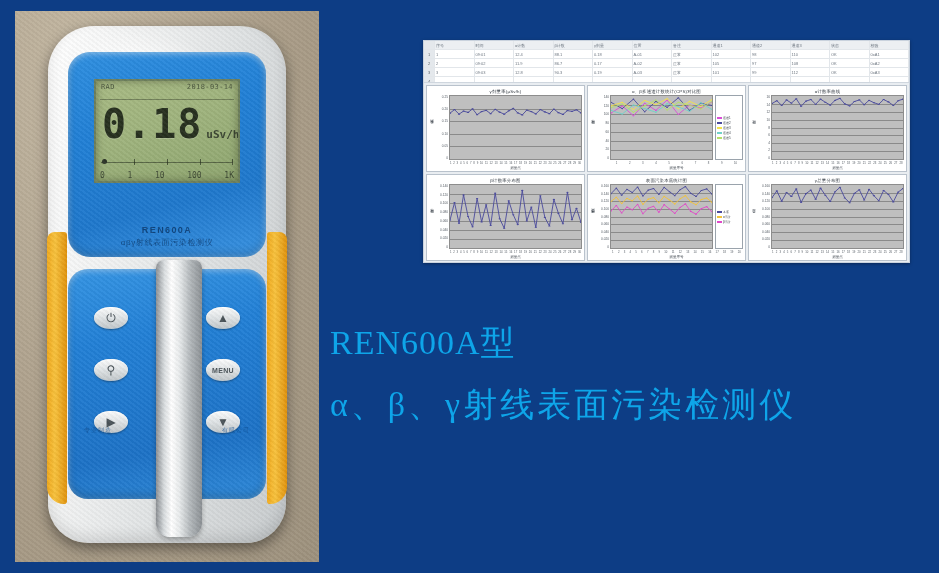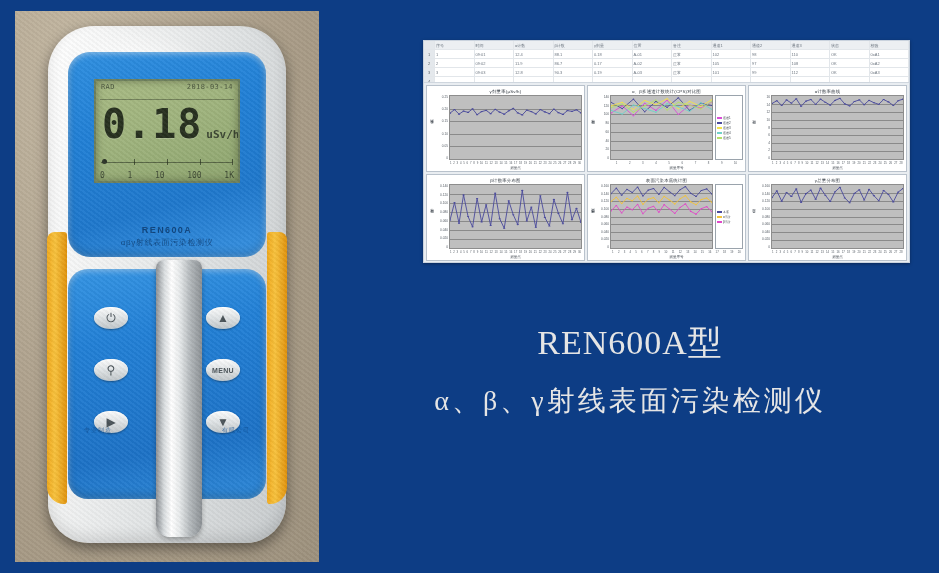--- a/index.html
+++ b/index.html
@@ -313,8 +313,8 @@
     position:absolute;
     left: 330px; top: 320px;
     width: 600px;
-    color:#e5e5e5;
-    text-align:center;
+    color:#0ea5e9;
+    text-align:left;
   }
   .title-line1{
     font-family:"Liberation Serif", serif;

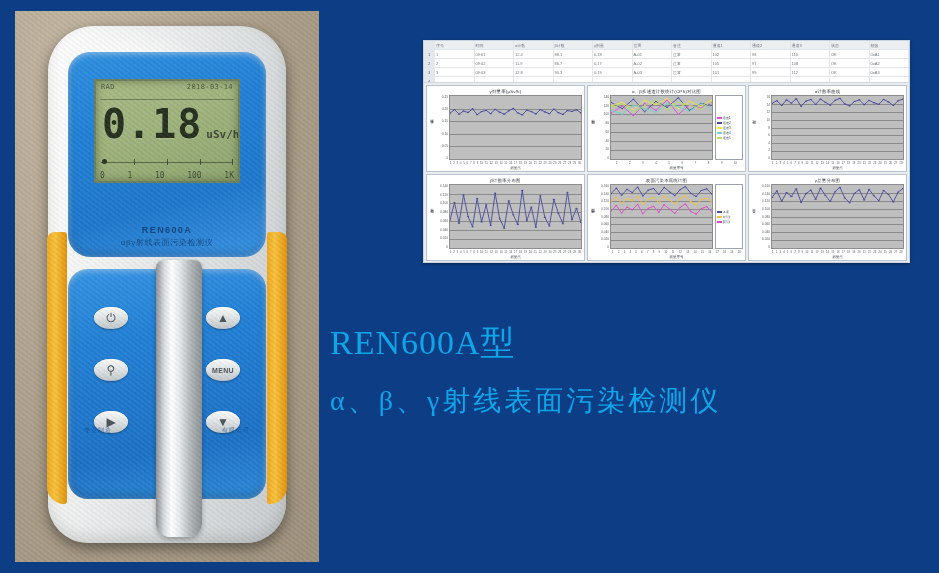--- a/index.html
+++ b/index.html
@@ -324,7 +324,7 @@
   }
   .title-line2{
     font-family:"Liberation Serif", serif;
-    font-size:28px;
+    font-size:34px;
     letter-spacing:3px;
   }
 </style>

